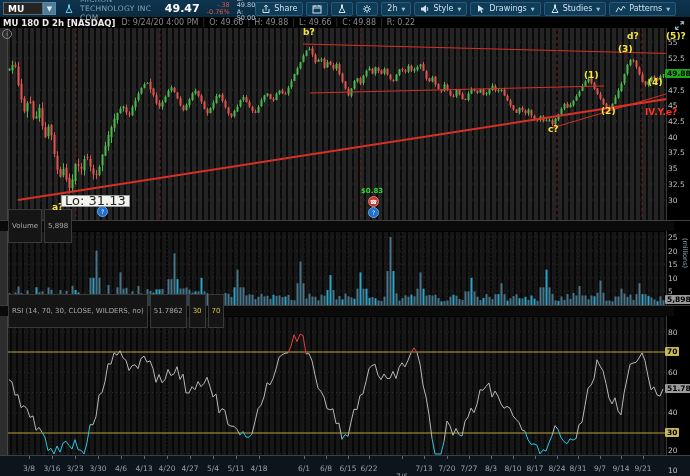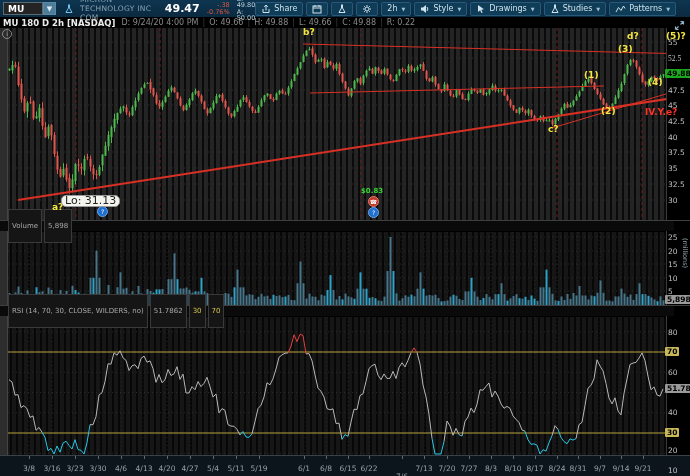--- a/index.html
+++ b/index.html
@@ -1201,7 +1201,7 @@
 
   <div id="time-axis" class="abs"></div>
 <div class="tick-label" style="top: 38px;">55</div>
-    <div class="tick-label" style="top: 54px; font-family: Liberation Serif, serif;">52.5</div>
+    <div class="tick-label" style="top: 54px;">52.5</div>
     <div class="tick-label" style="top: 86px;">47.5</div>
     <div class="tick-label" style="top: 101px;">45</div>
     <div class="tick-label" style="top: 117px;">42.5</div>

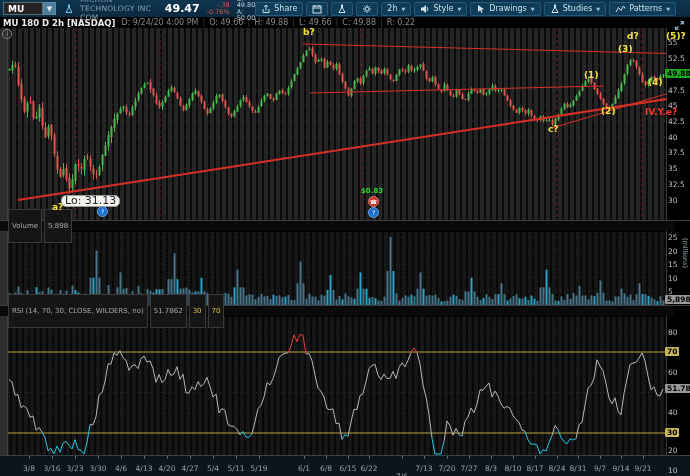--- a/index.html
+++ b/index.html
@@ -62,8 +62,8 @@
   svg.layer{position:absolute;left:0;z-index:5;}
   .wave{position:absolute;color:#f5e642;font-weight:bold;font-size:9px;z-index:18;white-space:nowrap;}
   .wave.red{color:#ff3226;}
-  #lo-tooltip{position:absolute;left:61px;top:195px;background:#f4f4ee;color:#222;font-size:11px;
-              padding:0 3px;line-height:10px;border-radius:5px;border:1px solid #999;z-index:19;}
+  #lo-tooltip{position:absolute;left:61px;top:195px;background:#f4f4ee;color:#222;font-size:13px;
+              padding:0 3px;line-height:10px;border-radius:0;border:1px solid #999;z-index:19;}
   .marker{position:absolute;width:9px;height:9px;border-radius:50%;color:#fff;font-size:6px;
           display:flex;align-items:center;justify-content:center;z-index:18;}
   .marker.red{background:#c0392b;border:1px solid #e07a6d;}

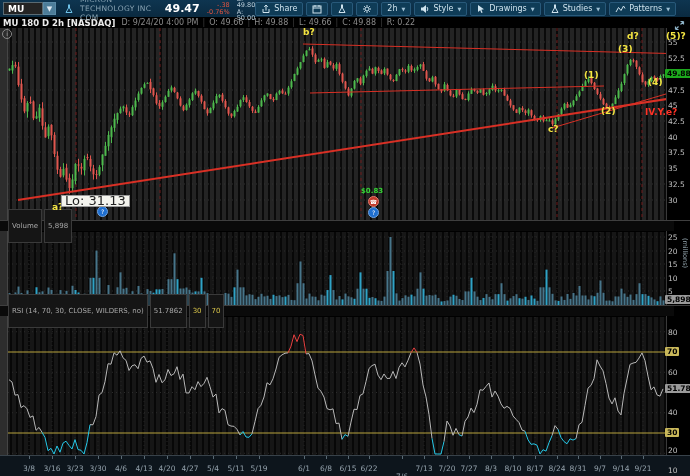--- a/index.html
+++ b/index.html
@@ -1240,7 +1240,7 @@
     <div class="time-tick" style="left: 213px;"></div>
     <div class="time-label" style="left: 236px;">5/11</div>
     <div class="time-tick" style="left: 236px;"></div>
-    <div class="time-label" style="left: 259px;">5/19</div>
+    <div class="time-label" style="left: 259px;">4/18</div>
     <div class="time-tick" style="left: 259px;"></div>
     <div class="time-label" style="left: 304px;">6/1</div>
     <div class="time-tick" style="left: 304px;"></div>

